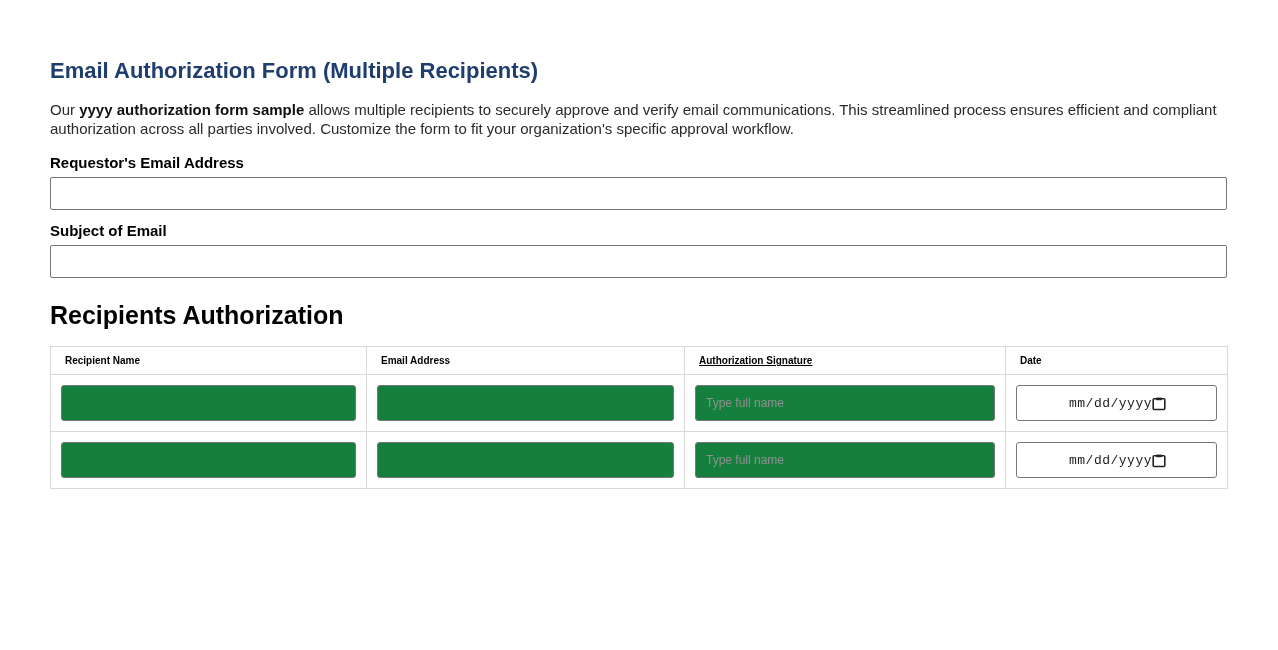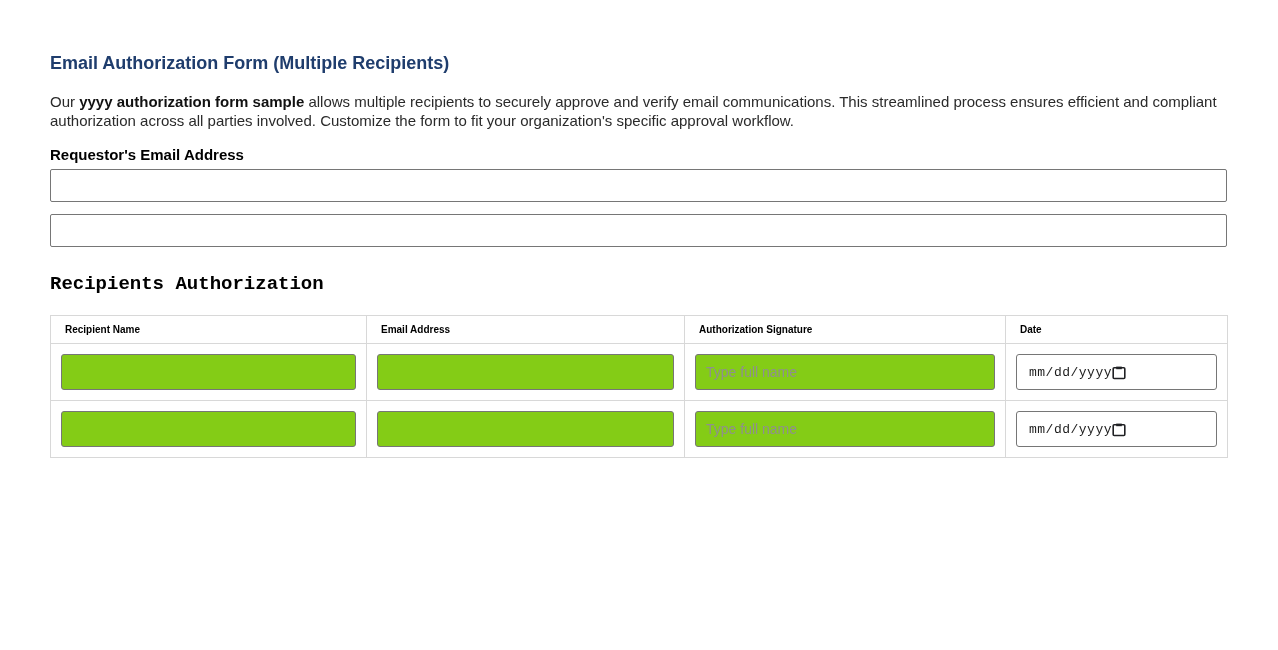--- a/index.html
+++ b/index.html
@@ -24,8 +24,8 @@
   .container { padding: 50px 51px 0 50px; }
 
   .page-title {
-    margin: 0 0 17px 0;
-    font-size: 18px;
+    margin: 8px 0 17px 0;
+    font-size: 22px;
     line-height: 26px;
     font-weight: bold;
     color: var(--title-color);

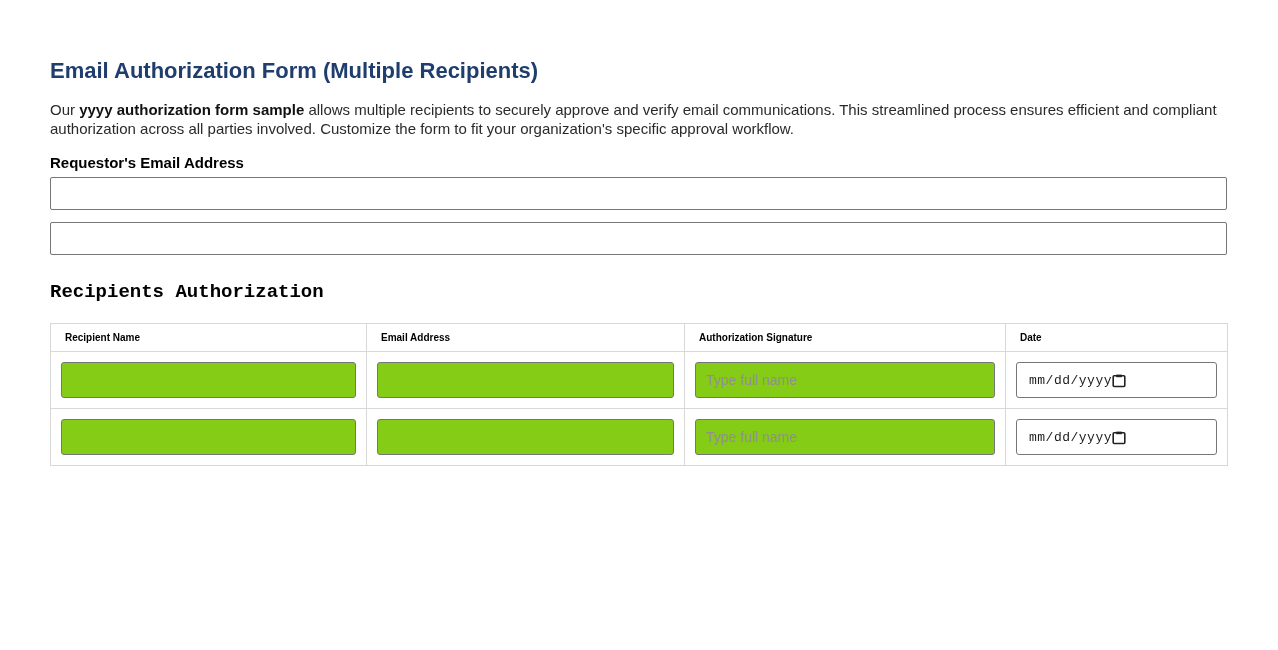--- a/index.html
+++ b/index.html
@@ -151,6 +151,7 @@
   </div>
 
   <div class="field">
+    <label class="field-label">Subject of Email</label>
     <input type="text" class="text-input" value="" style="">
   </div>
 

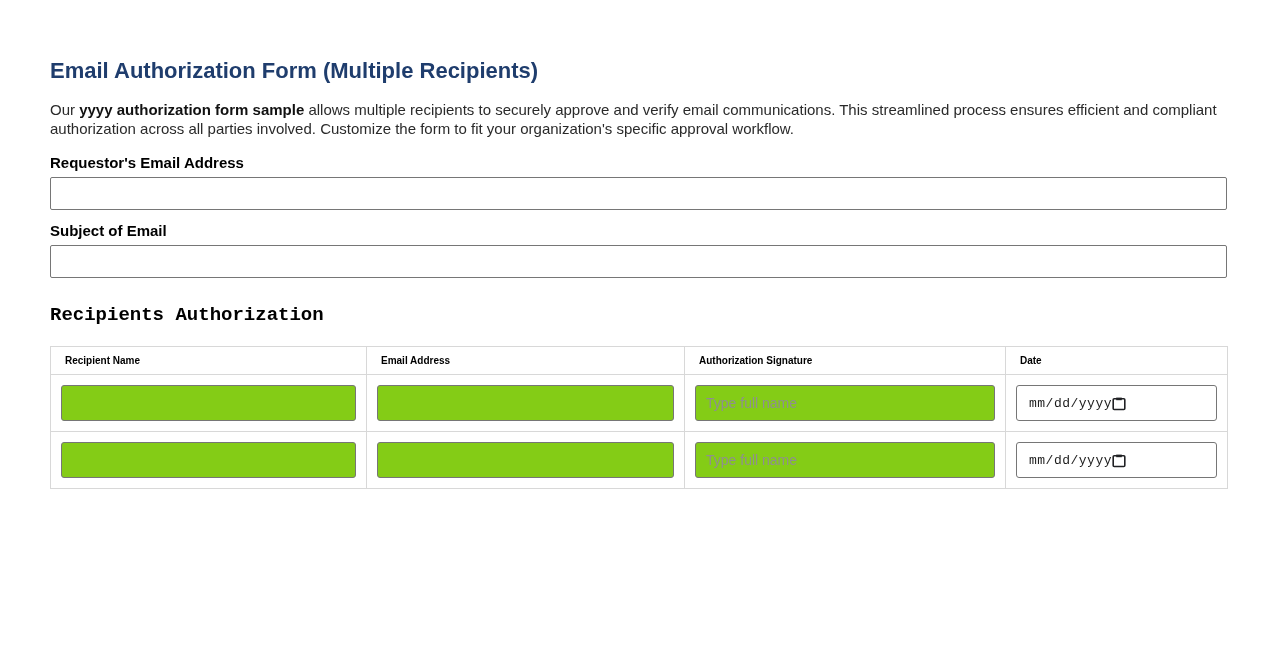--- a/index.html
+++ b/index.html
@@ -72,11 +72,10 @@
 
   .section-title {
     margin: 27px 0 20px 0;
-    font-size: 19px;
+    font-size: 25px;
     line-height: 21px;
     font-weight: bold;
     color: var(--label-color);
-    font-family: Liberation Mono, monospace;
   }
 
   table.recipients {

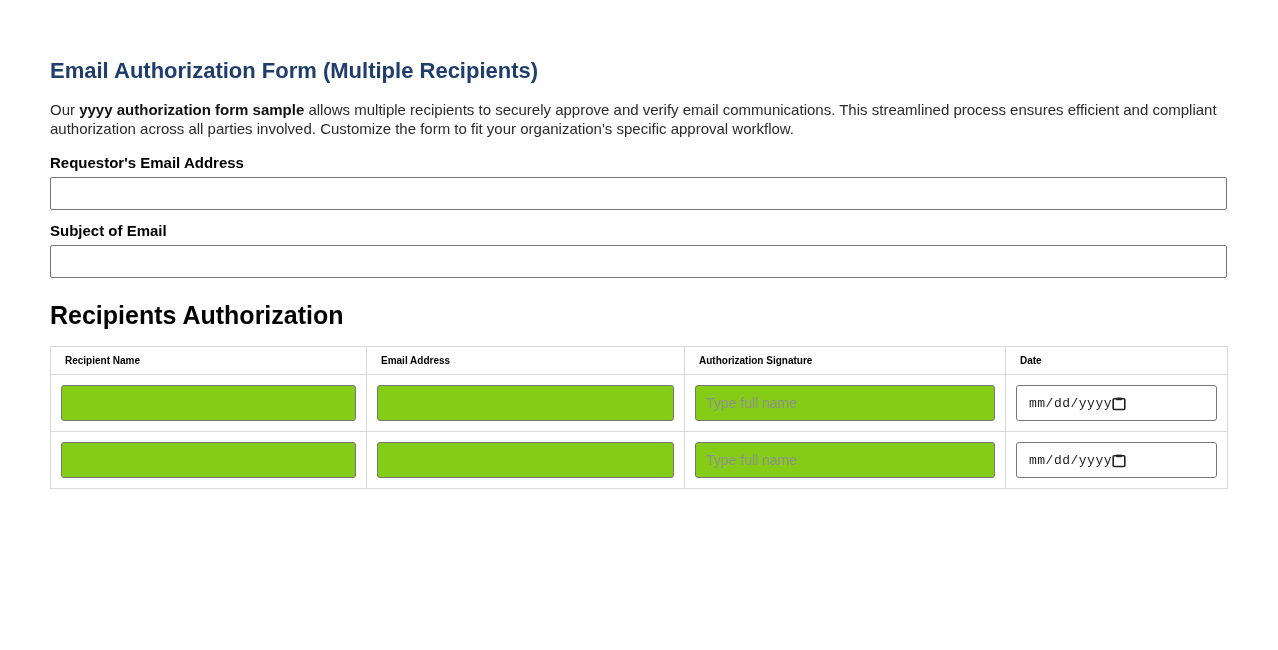--- a/index.html
+++ b/index.html
@@ -98,7 +98,7 @@
   table.recipients td { padding: 10px; }
   .col-name  { width: 316px; }
   .col-email { width: 318px; margin-left: 16px; }
-  .col-sig   { width: 321px; }
+  .col-sig   { width: 321px; text-decoration: underline; }
   .col-date  { width: 222px; }
 
   .cell-input {

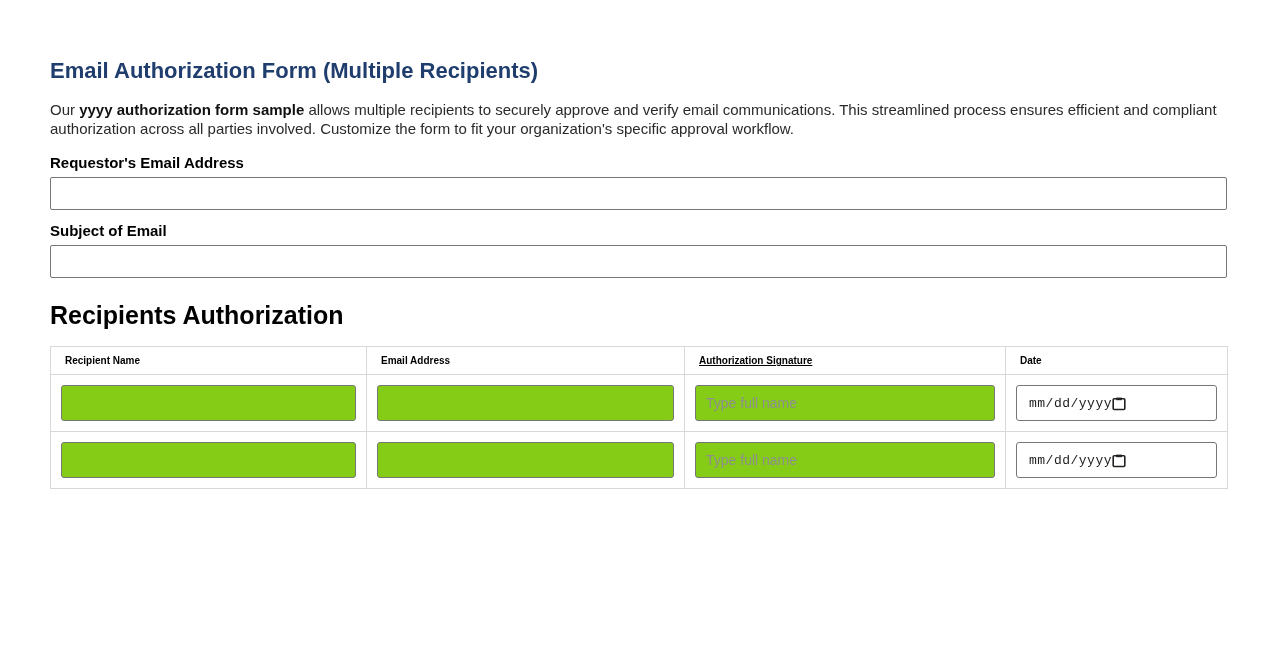--- a/index.html
+++ b/index.html
@@ -108,9 +108,9 @@
     border: 1px solid var(--input-border);
     border-radius: 3px;
     padding: 0 10px;
-    font-size: 14px;
-    font-family: "Liberation Sans", sans-serif;
-    background: #84cc16;
+    font-size: 12px;
+    font-family: "Liberation Sans", sans-serif;
+    background: #15803d;
   }
   ::placeholder { color: var(--placeholder-color); opacity: 1; }
 

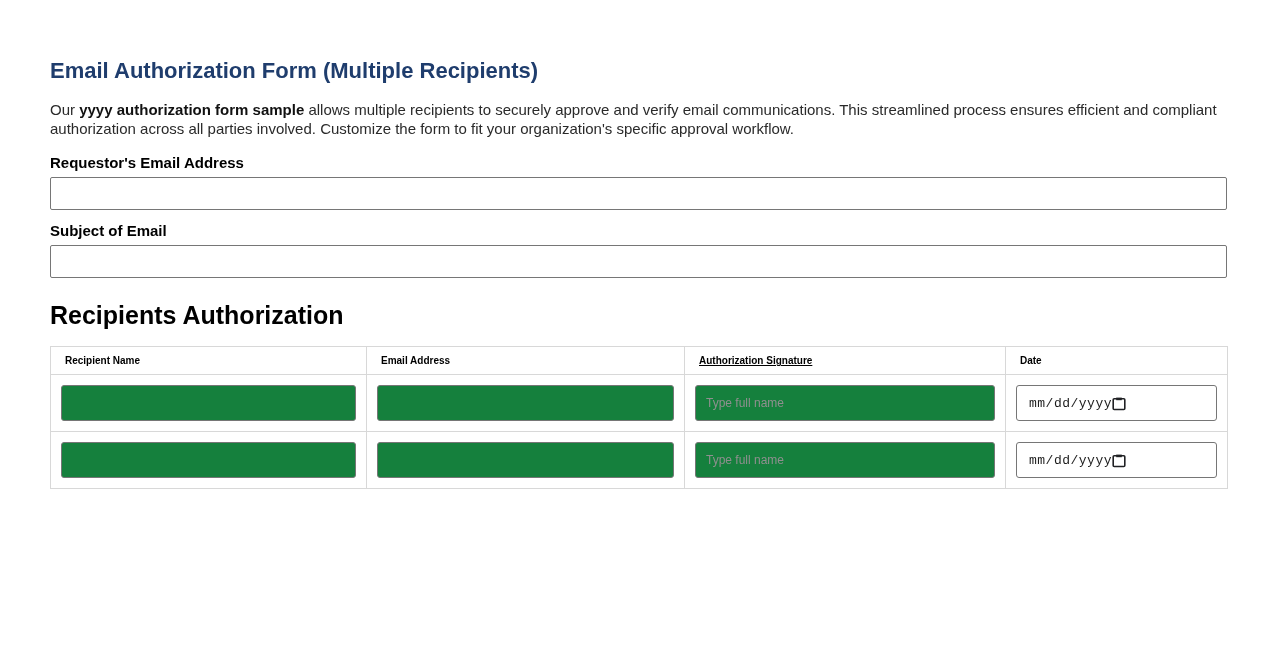--- a/index.html
+++ b/index.html
@@ -117,7 +117,7 @@
   .date-box {
     display: flex;
     align-items: center;
-    justify-content: flex-start;
+    justify-content: center;
     width: 100%;
     height: 36px;
     border: 1px solid var(--input-border);

